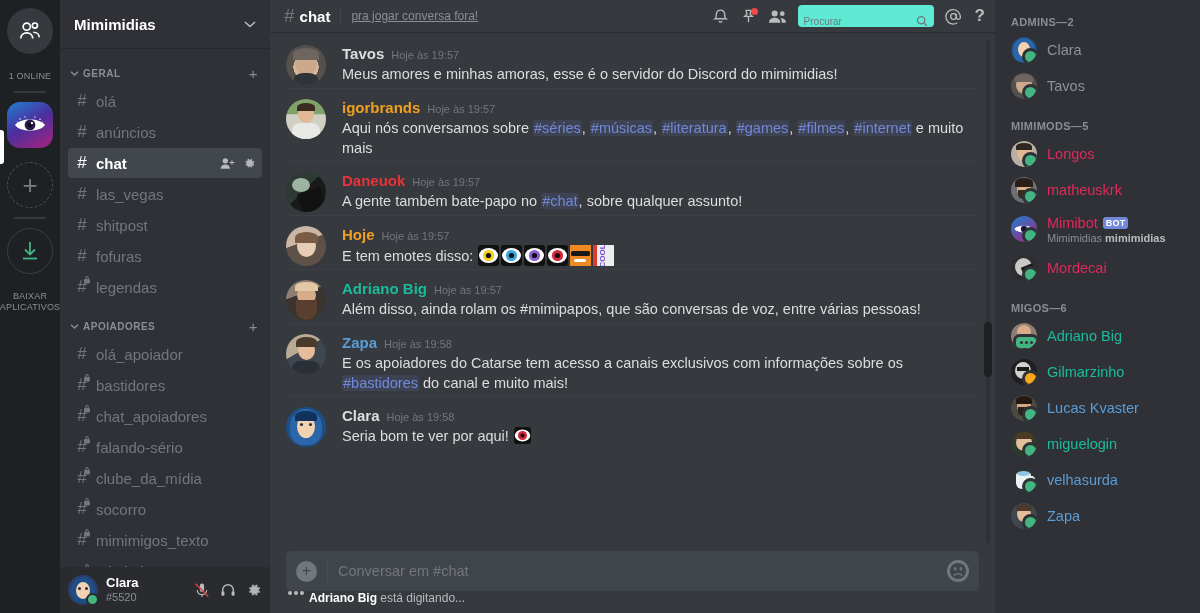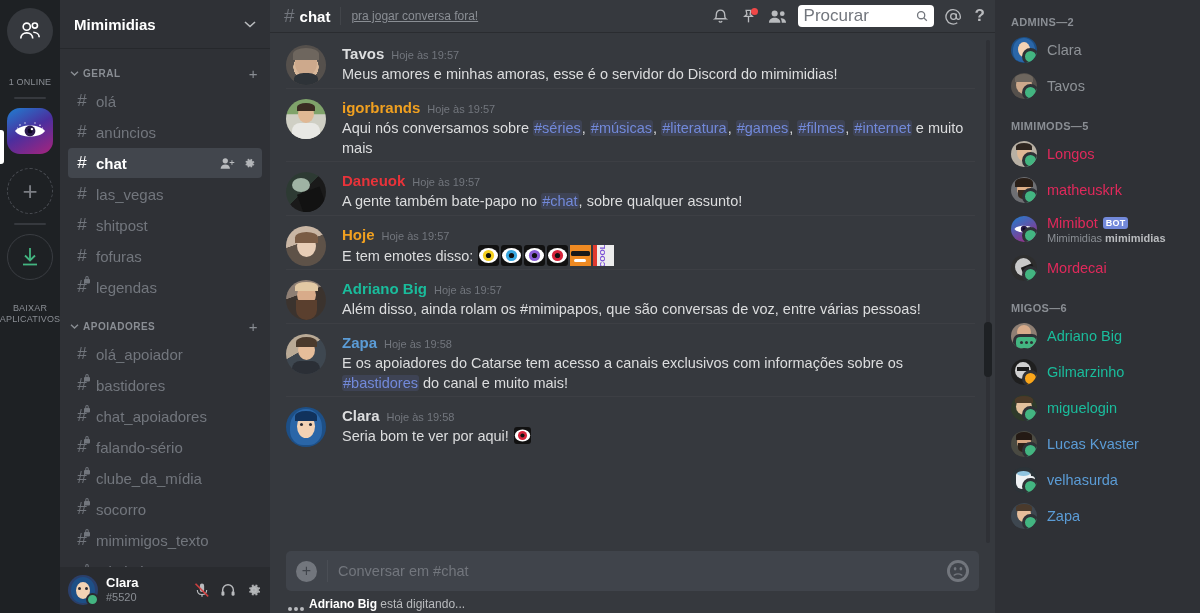--- a/index.html
+++ b/index.html
@@ -109,8 +109,8 @@
   .ch-topic { color: #8a8e94; font-size: 12px; flex: 1 1 auto; white-space: nowrap; overflow: hidden; text-decoration: underline; }
   .ch-tools { display: flex; align-items: center; gap: 11px; color: #b9bbbe; }
   .search-box {
-    width: 136px; height: 22px; background: #ffffff; border-radius: 4px;
-    display: flex; align-items: center; padding: 0 6px; color: #72767d; font-size: 17px;
+    width: 136px; height: 22px; background: #5eead4; border-radius: 4px;
+    display: flex; align-items: flex-end; padding: 0 6px; color: #72767d; font-size: 10px;
   }
   .search-box .ph { flex: 1 1 auto; }
 

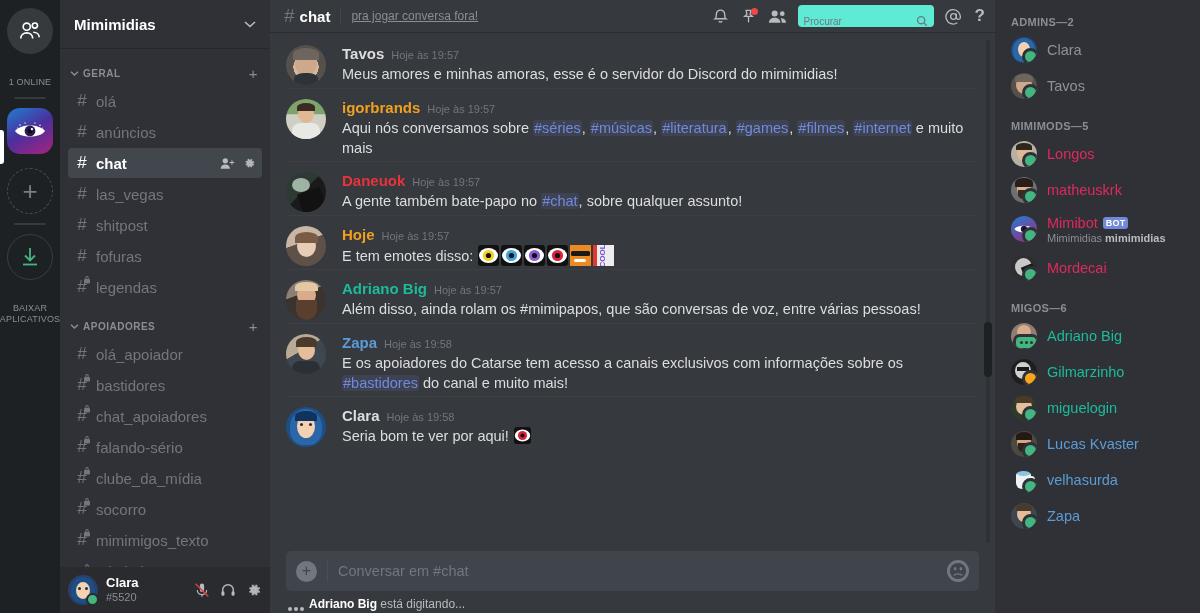--- a/index.html
+++ b/index.html
@@ -29,7 +29,7 @@
   }
   .rail-label {
     font-size: 9px; color: #8a8e94; letter-spacing: .2px;
-    margin-top: 23px; text-align: center; line-height: 11px;
+    margin-top: 17px; text-align: center; line-height: 11px;
     text-transform: uppercase;
   }
   .rail-sep { width: 32px; height: 2px; background: #36393e; margin: 9px 0 9px 0; border-radius: 1px; }

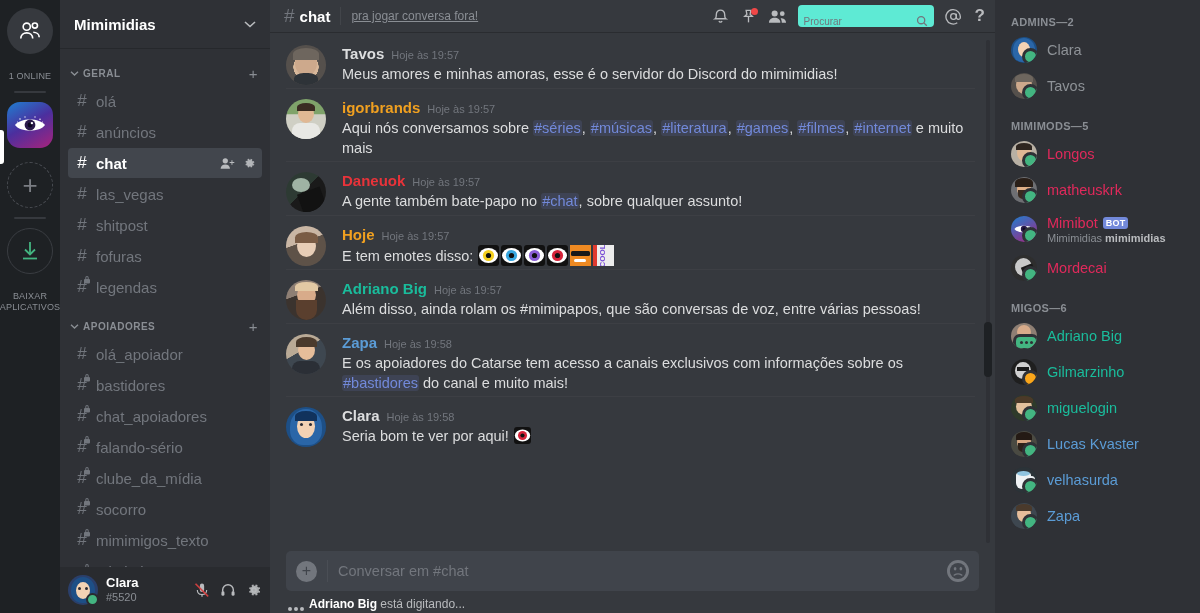--- a/index.html
+++ b/index.html
@@ -780,17 +780,6 @@
     </div>
 
     <div class="member">
-      <div class="m-av" style="background:#2e3a2a;overflow:hidden;position:relative;">
-        <div style="position:absolute;left:5px;top:3px;width:16px;height:17px;border-radius:50%;background:#e2c09c;"></div>
-        <div style="position:absolute;left:4px;top:1px;width:18px;height:7px;border-radius:50% 50% 0 0;background:#4b3a28;"></div>
-        <span class="status st-online"></span>
-      </div>
-      <div class="m-text">
-          <div class="m-name" style="color:#1abc9c">miguelogin</div>
-        </div>
-    </div>
-
-    <div class="member">
       <div class="m-av" style="background:#4a4a42;overflow:hidden;position:relative;">
         <div style="position:absolute;left:6px;top:3px;width:14px;height:16px;border-radius:50%;background:#d8a882;"></div>
         <div style="position:absolute;left:5px;top:1px;width:16px;height:8px;border-radius:50% 50% 0 0;background:#241a14;"></div>
@@ -803,6 +792,17 @@
     </div>
 
     <div class="member">
+      <div class="m-av" style="background:#2e3a2a;overflow:hidden;position:relative;">
+        <div style="position:absolute;left:5px;top:3px;width:16px;height:17px;border-radius:50%;background:#e2c09c;"></div>
+        <div style="position:absolute;left:4px;top:1px;width:18px;height:7px;border-radius:50% 50% 0 0;background:#4b3a28;"></div>
+        <span class="status st-online"></span>
+      </div>
+      <div class="m-text">
+          <div class="m-name" style="color:#1abc9c">miguelogin</div>
+        </div>
+    </div>
+
+    <div class="member">
       <div class="m-av" style="background:#2b3338;overflow:hidden;position:relative;">
         <div style="position:absolute;left:5px;top:6px;width:15px;height:16px;border-radius:2px 2px 6px 6px;background:#eef2f4;"></div>
         <div style="position:absolute;left:17px;top:9px;width:7px;height:7px;border:2px solid #eef2f4;border-radius:50%;background:transparent;"></div>

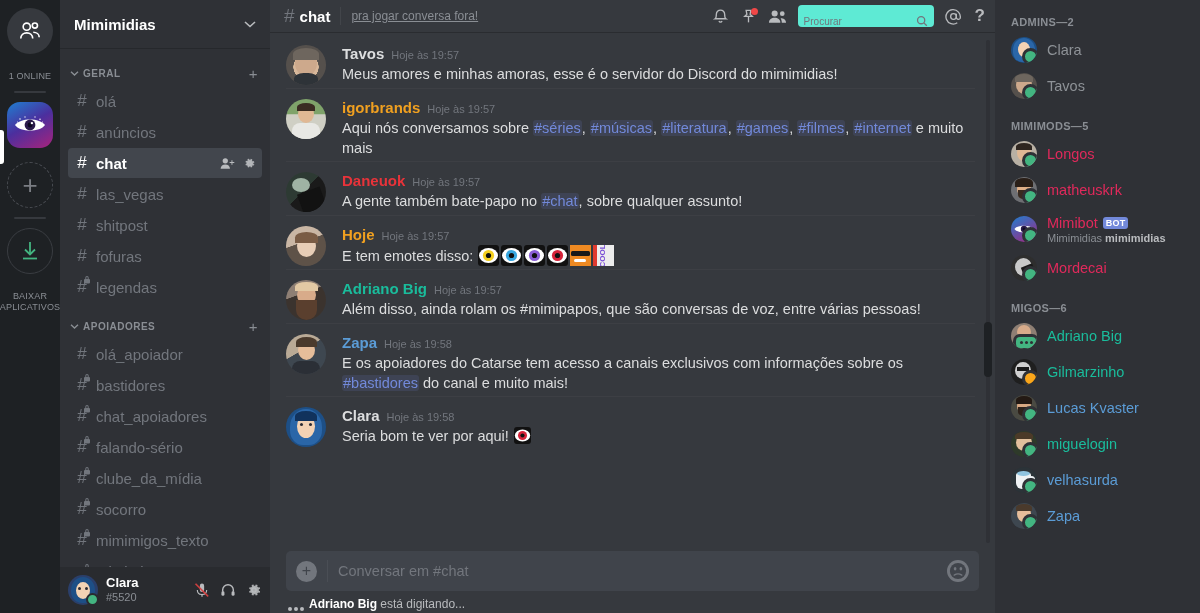--- a/index.html
+++ b/index.html
@@ -155,7 +155,7 @@
     width: 22px; height: 22px; border-radius: 50%; background: #72767d;
     display:flex;align-items:center;justify-content:center; cursor: pointer;
   }
-  .typing { height: 20px; display: flex; align-items: flex-end; gap: 5px; padding-left: 2px; font-size: 12px; color: #b9bbbe; }
+  .typing { height: 20px; display: flex; align-items: flex-start; gap: 5px; padding-left: 2px; font-size: 12px; color: #b9bbbe; }
   .typing .dots { display: flex; gap: 2px; }
   .typing .dots i { width: 4px; height: 4px; border-radius: 50%; background: #b9bbbe; display: block; }
   .typing b { color: #fff; font-weight: 700; }

